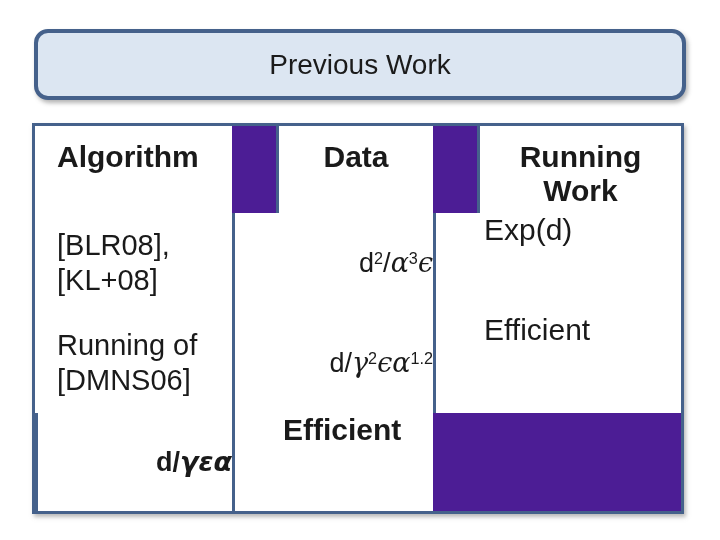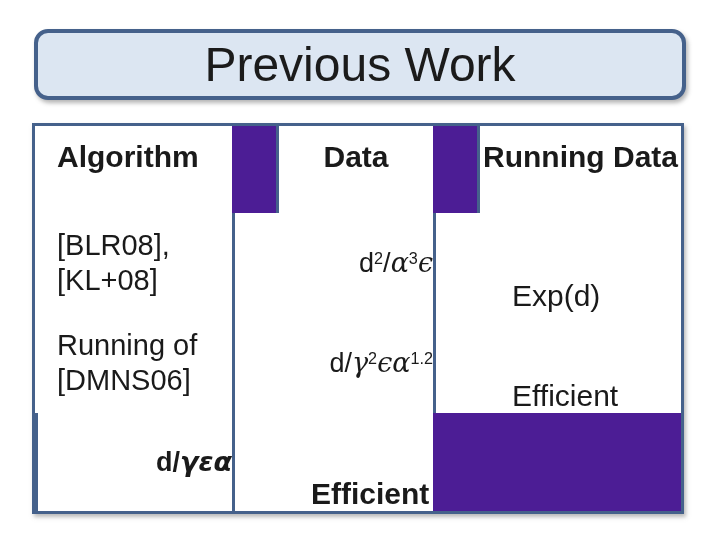--- a/index.html
+++ b/index.html
@@ -29,7 +29,7 @@
     display:flex;align-items:center;justify-content:center;
   }
   .title-text{
-    font-size:48px;
+    font-size:28px;
     color:#1b1b1b;
     letter-spacing:0px;
   }

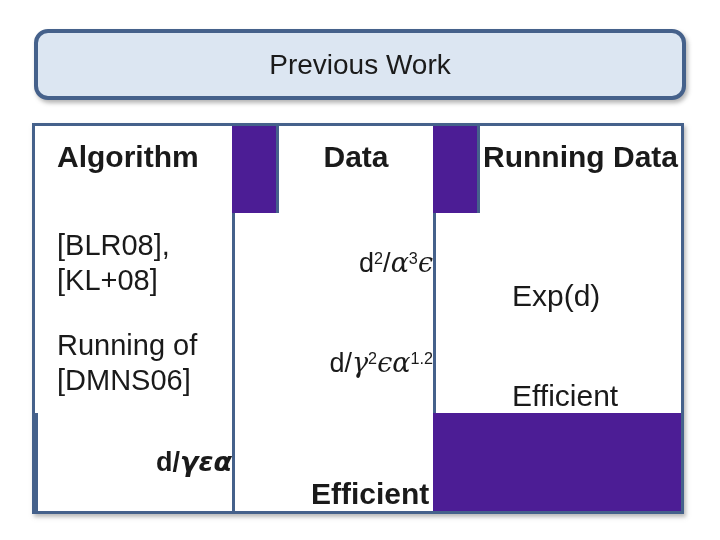--- a/index.html
+++ b/index.html
@@ -93,7 +93,7 @@
 
   <div class="cell hcell h1 c1">Algorithm</div>
   <div class="cell hcell h2 c2">Data</div>
-  <div class="cell hcell h3 c3">Running Data</div>
+  <div class="cell hcell h3 c3">Running Work</div>
 
   <div class="cell algo c1">
     <span>[BLR08],</span>

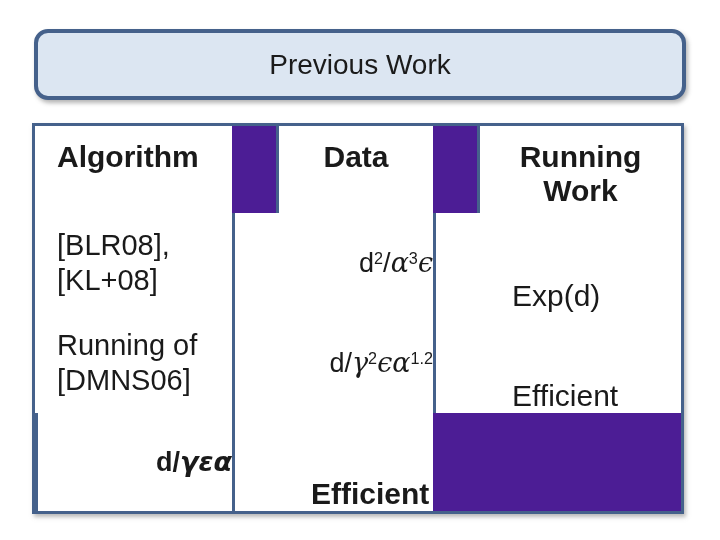--- a/index.html
+++ b/index.html
@@ -70,8 +70,8 @@
     justify-content:flex-end;
   }
   .rtcell{
-    display:flex;align-items:flex-end;
-    padding-left:76px;
+    display:flex;align-items:flex-start;
+    padding-left:48px;
     font-size:30px;
   }
   .rt-bold{font-weight:bold;}

